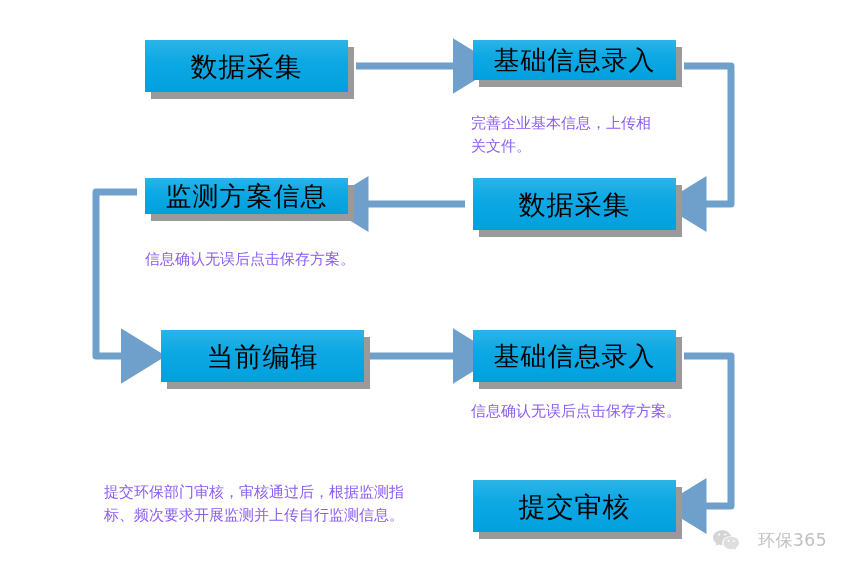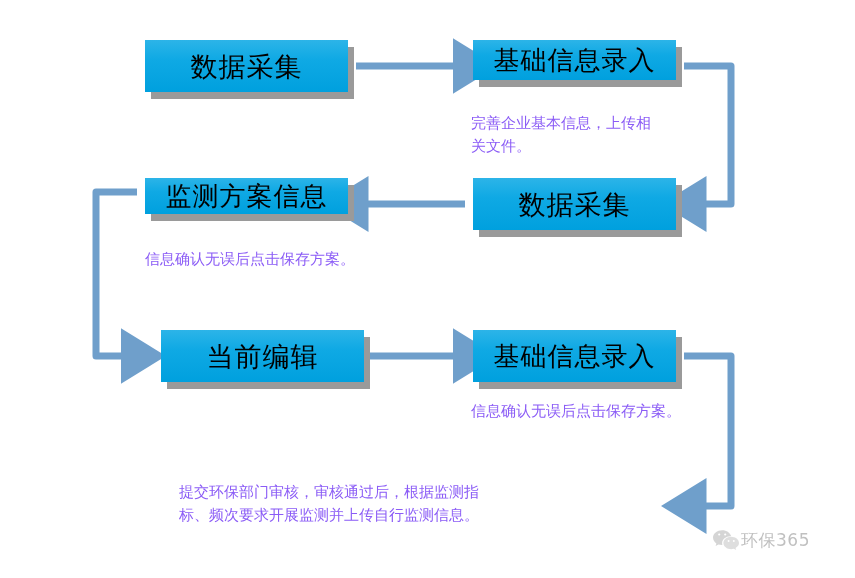--- a/index.html
+++ b/index.html
@@ -179,7 +179,7 @@
 
   <div class="note" style="left:471px; top:400px; width:320px;">信息确认无误后点击保存方案。</div>
 
-  <div class="note" style="left:104px; top:481px; width:375px;text-align:right;">提交环保部门审核，审核通过后，根据监测指
+  <div class="note" style="left:104px; top:481px; width:375px;">提交环保部门审核，审核通过后，根据监测指
 标、频次要求开展监测并上传自行监测信息。</div>
 
   <div id="watermark">

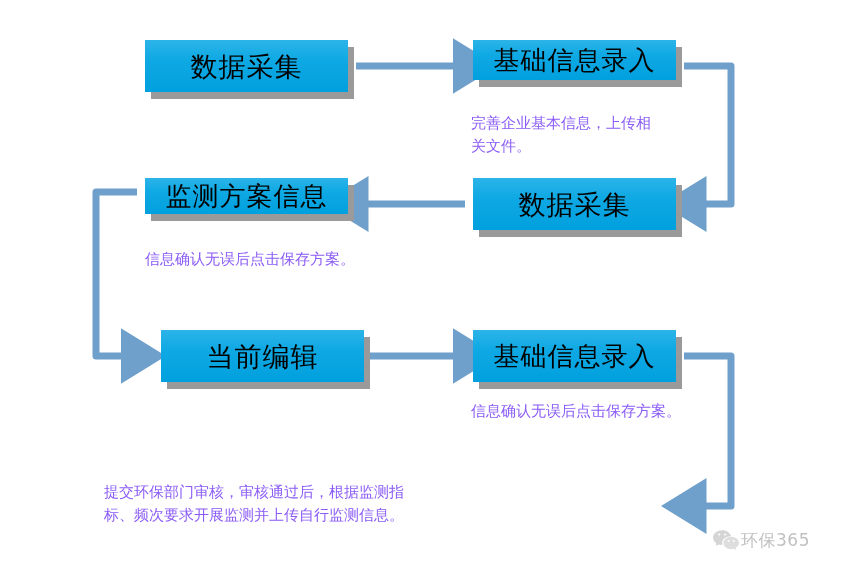--- a/index.html
+++ b/index.html
@@ -171,6 +171,12 @@
     </div>
   </div>
 
+  <div class="node" style="left:473px; top:480px; width:203px; height:52px;">
+    <div class="shadow"></div>
+    <div class="face">
+      <span class="label">提交审核</span>
+    </div>
+  </div>
 
   <div class="note" style="left:471px; top:112px; width:250px;">完善企业基本信息，上传相
 关文件。</div>

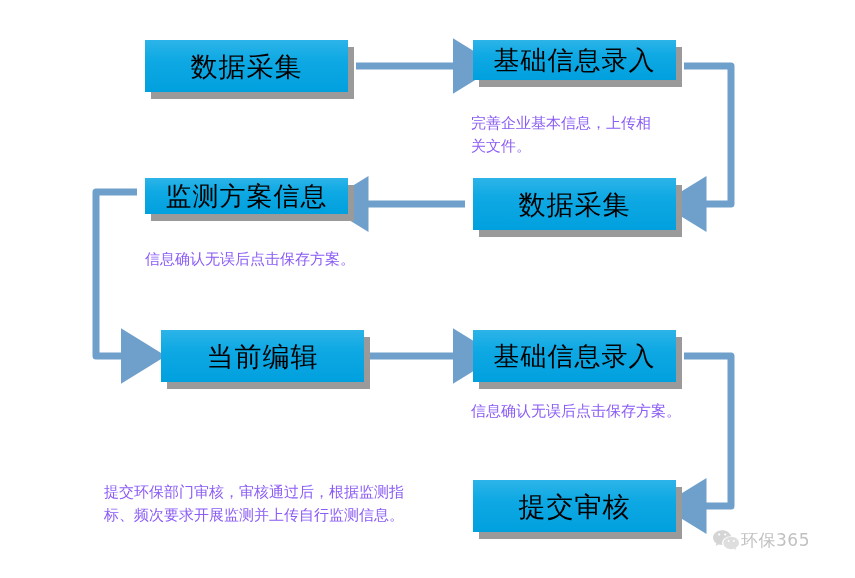--- a/index.html
+++ b/index.html
@@ -82,7 +82,7 @@
     top: 528px;
     display: flex;
     align-items: center;
-    gap: 1px;
+    gap: 18px;
     opacity: 0.55;
   }
   #watermark .wm-text {

